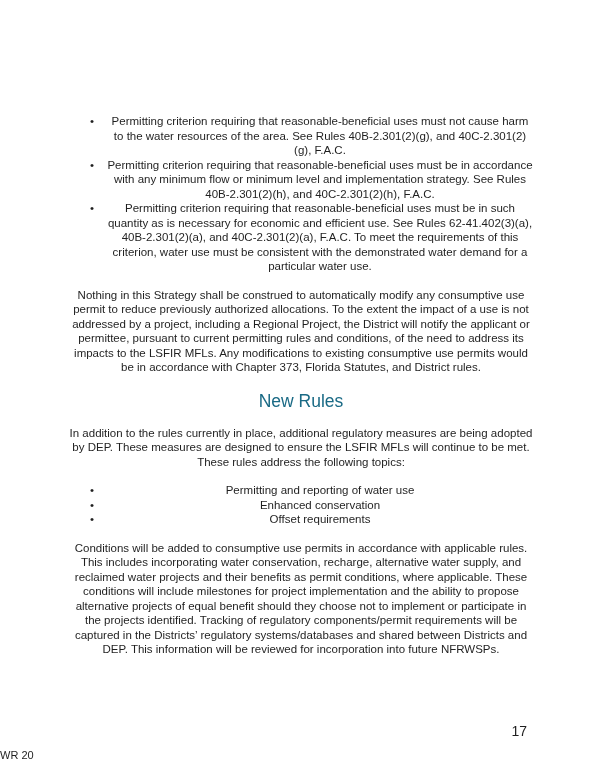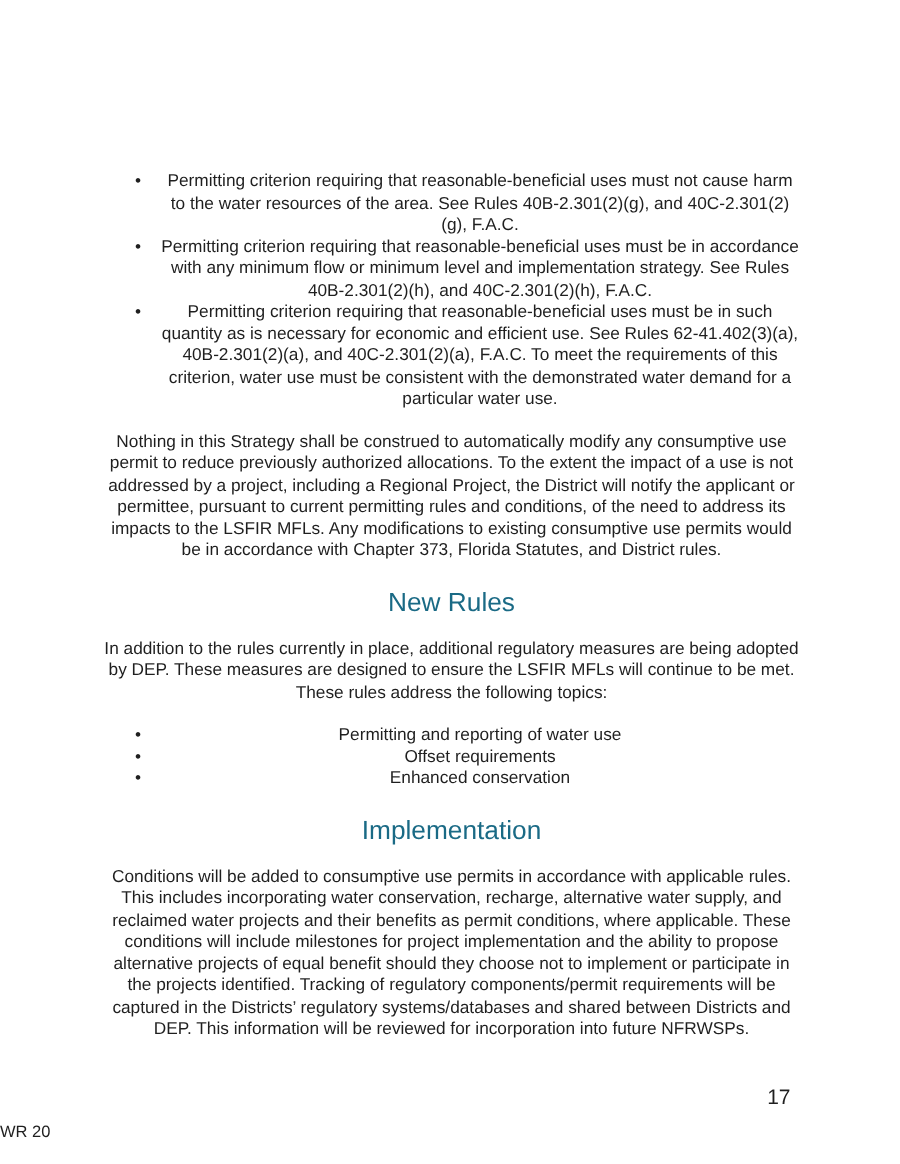--- a/index.html
+++ b/index.html
@@ -89,8 +89,8 @@
 
     <ul class="bullets spaced">
       <li>Permitting and reporting of water use</li>
+      <li>Enhanced conservation</li>
       <li>Offset requirements</li>
-      <li>Enhanced conservation</li>
     </ul>
 
 

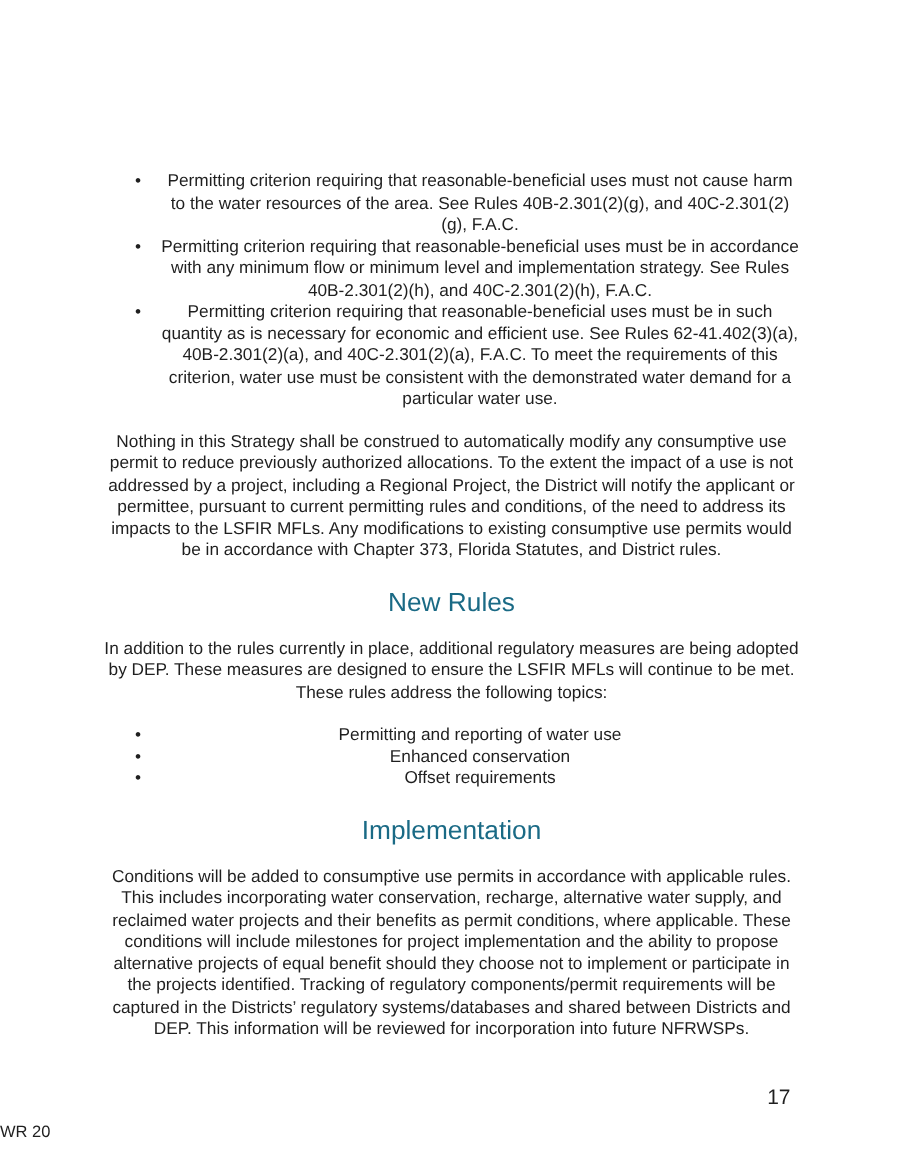--- a/index.html
+++ b/index.html
@@ -94,7 +94,6 @@
     </ul>
 
 
-    <h2 class="section-heading">Implementation</h2>
 
     <p class="body-para">Conditions will be added to consumptive use permits in accordance with applicable rules. This includes incorporating water conservation, recharge, alternative water supply, and reclaimed water projects and their benefits as permit conditions, where applicable. These conditions will include milestones for project implementation and the ability to propose alternative projects of equal benefit should they choose not to implement or participate in the projects identified. Tracking of regulatory components/permit requirements will be captured in the Districts’ regulatory systems/databases and shared between Districts and DEP. This information will be reviewed for incorporation into future NFRWSPs.</p>
 

